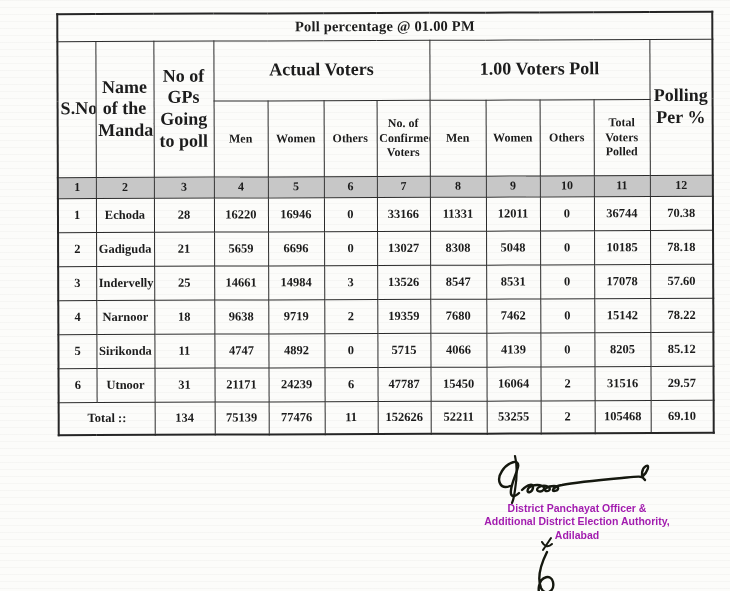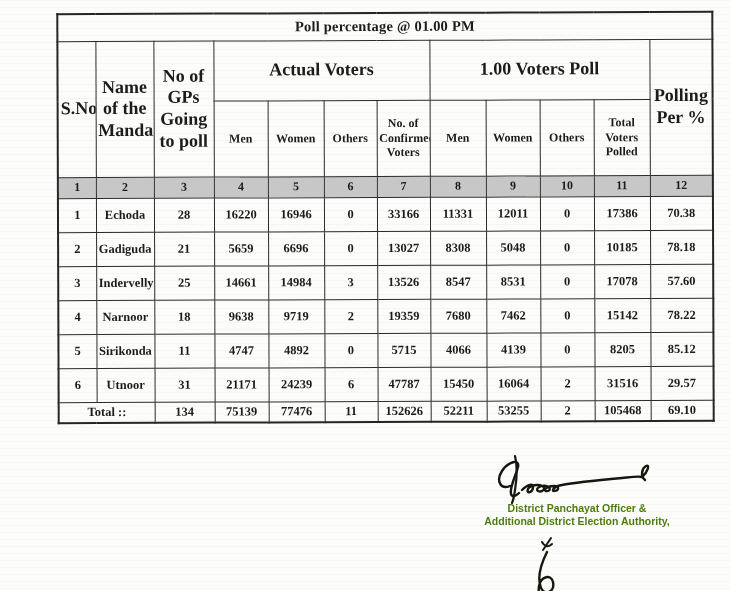--- a/index.html
+++ b/index.html
@@ -142,7 +142,7 @@
       <td>11331</td>
       <td>12011</td>
       <td>0</td>
-      <td>17386</td>
+      <td>36744</td>
       <td>70.38</td>
     </tr>
     <tr class="r-data">

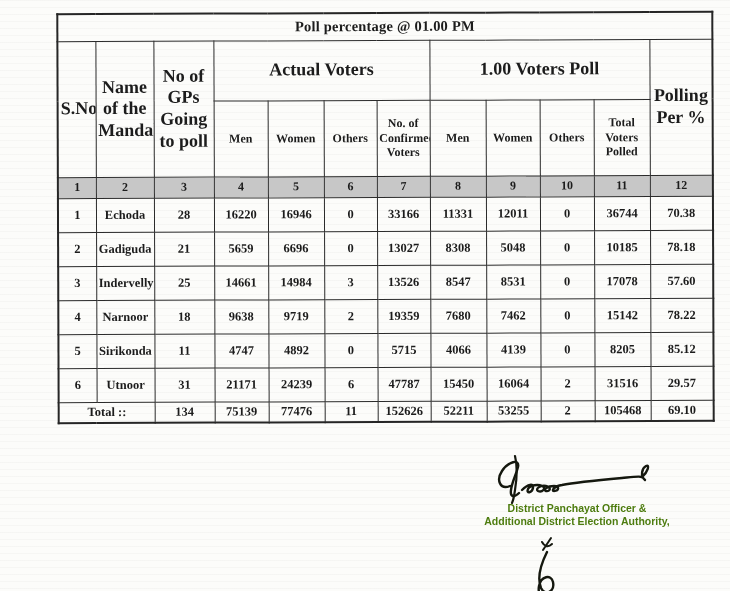--- a/index.html
+++ b/index.html
@@ -48,7 +48,7 @@
     font-size: 12px;
   }
   tr.r-data td  { height: 34px; font-size: 12.5px; }
-  tr.r-total td { height: 21px; font-size: 12.5px; }
+  tr.r-total td { height: 33px; font-size: 12.5px; }
   .sig-block {
     position: absolute;
     left: 432px;

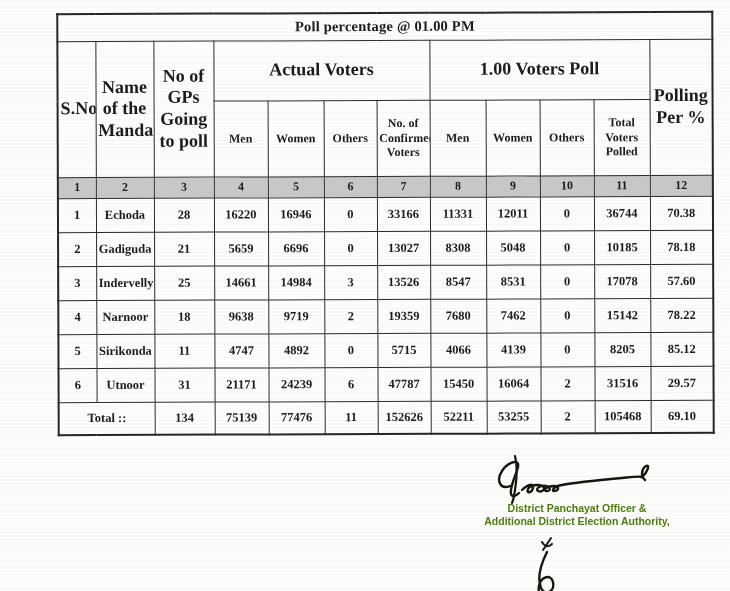--- a/index.html
+++ b/index.html
@@ -56,7 +56,7 @@
     width: 290px;
     text-align: center;
     font-family: "Liberation Sans", sans-serif;
-    color: #4d7c0f;
+    color: #a21caf;
   }
   .sig-block .sig1 { display: block; margin: 0 auto -2px auto; }
   .sig-line {

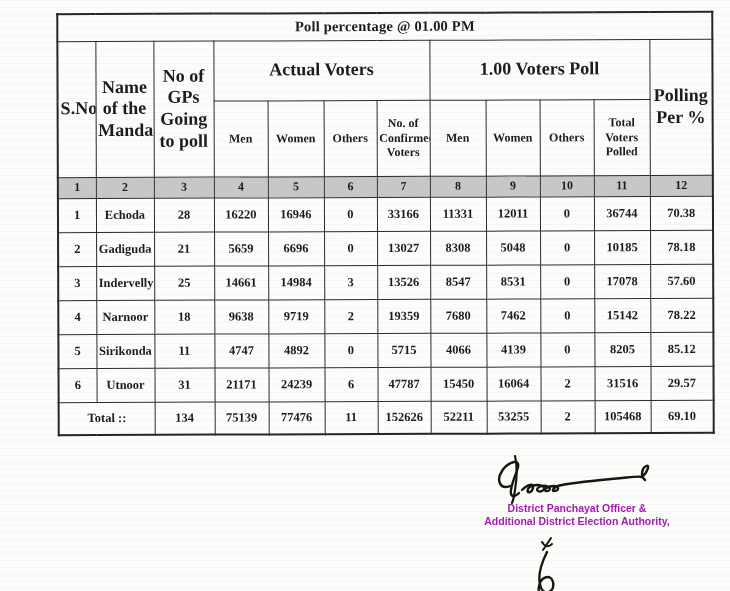--- a/index.html
+++ b/index.html
@@ -241,6 +241,9 @@
   </svg>
   <div class="sig-line">District Panchayat Officer &amp;</div>
   <div class="sig-line">Additional District Election Authority,</div>
+  <div class="sig-line sig-line3-row">
+    <span>Adilabad</span>
+  </div>
 </div>
 
 <svg class="sig2" width="160" height="70" viewBox="0 0 160 70">

